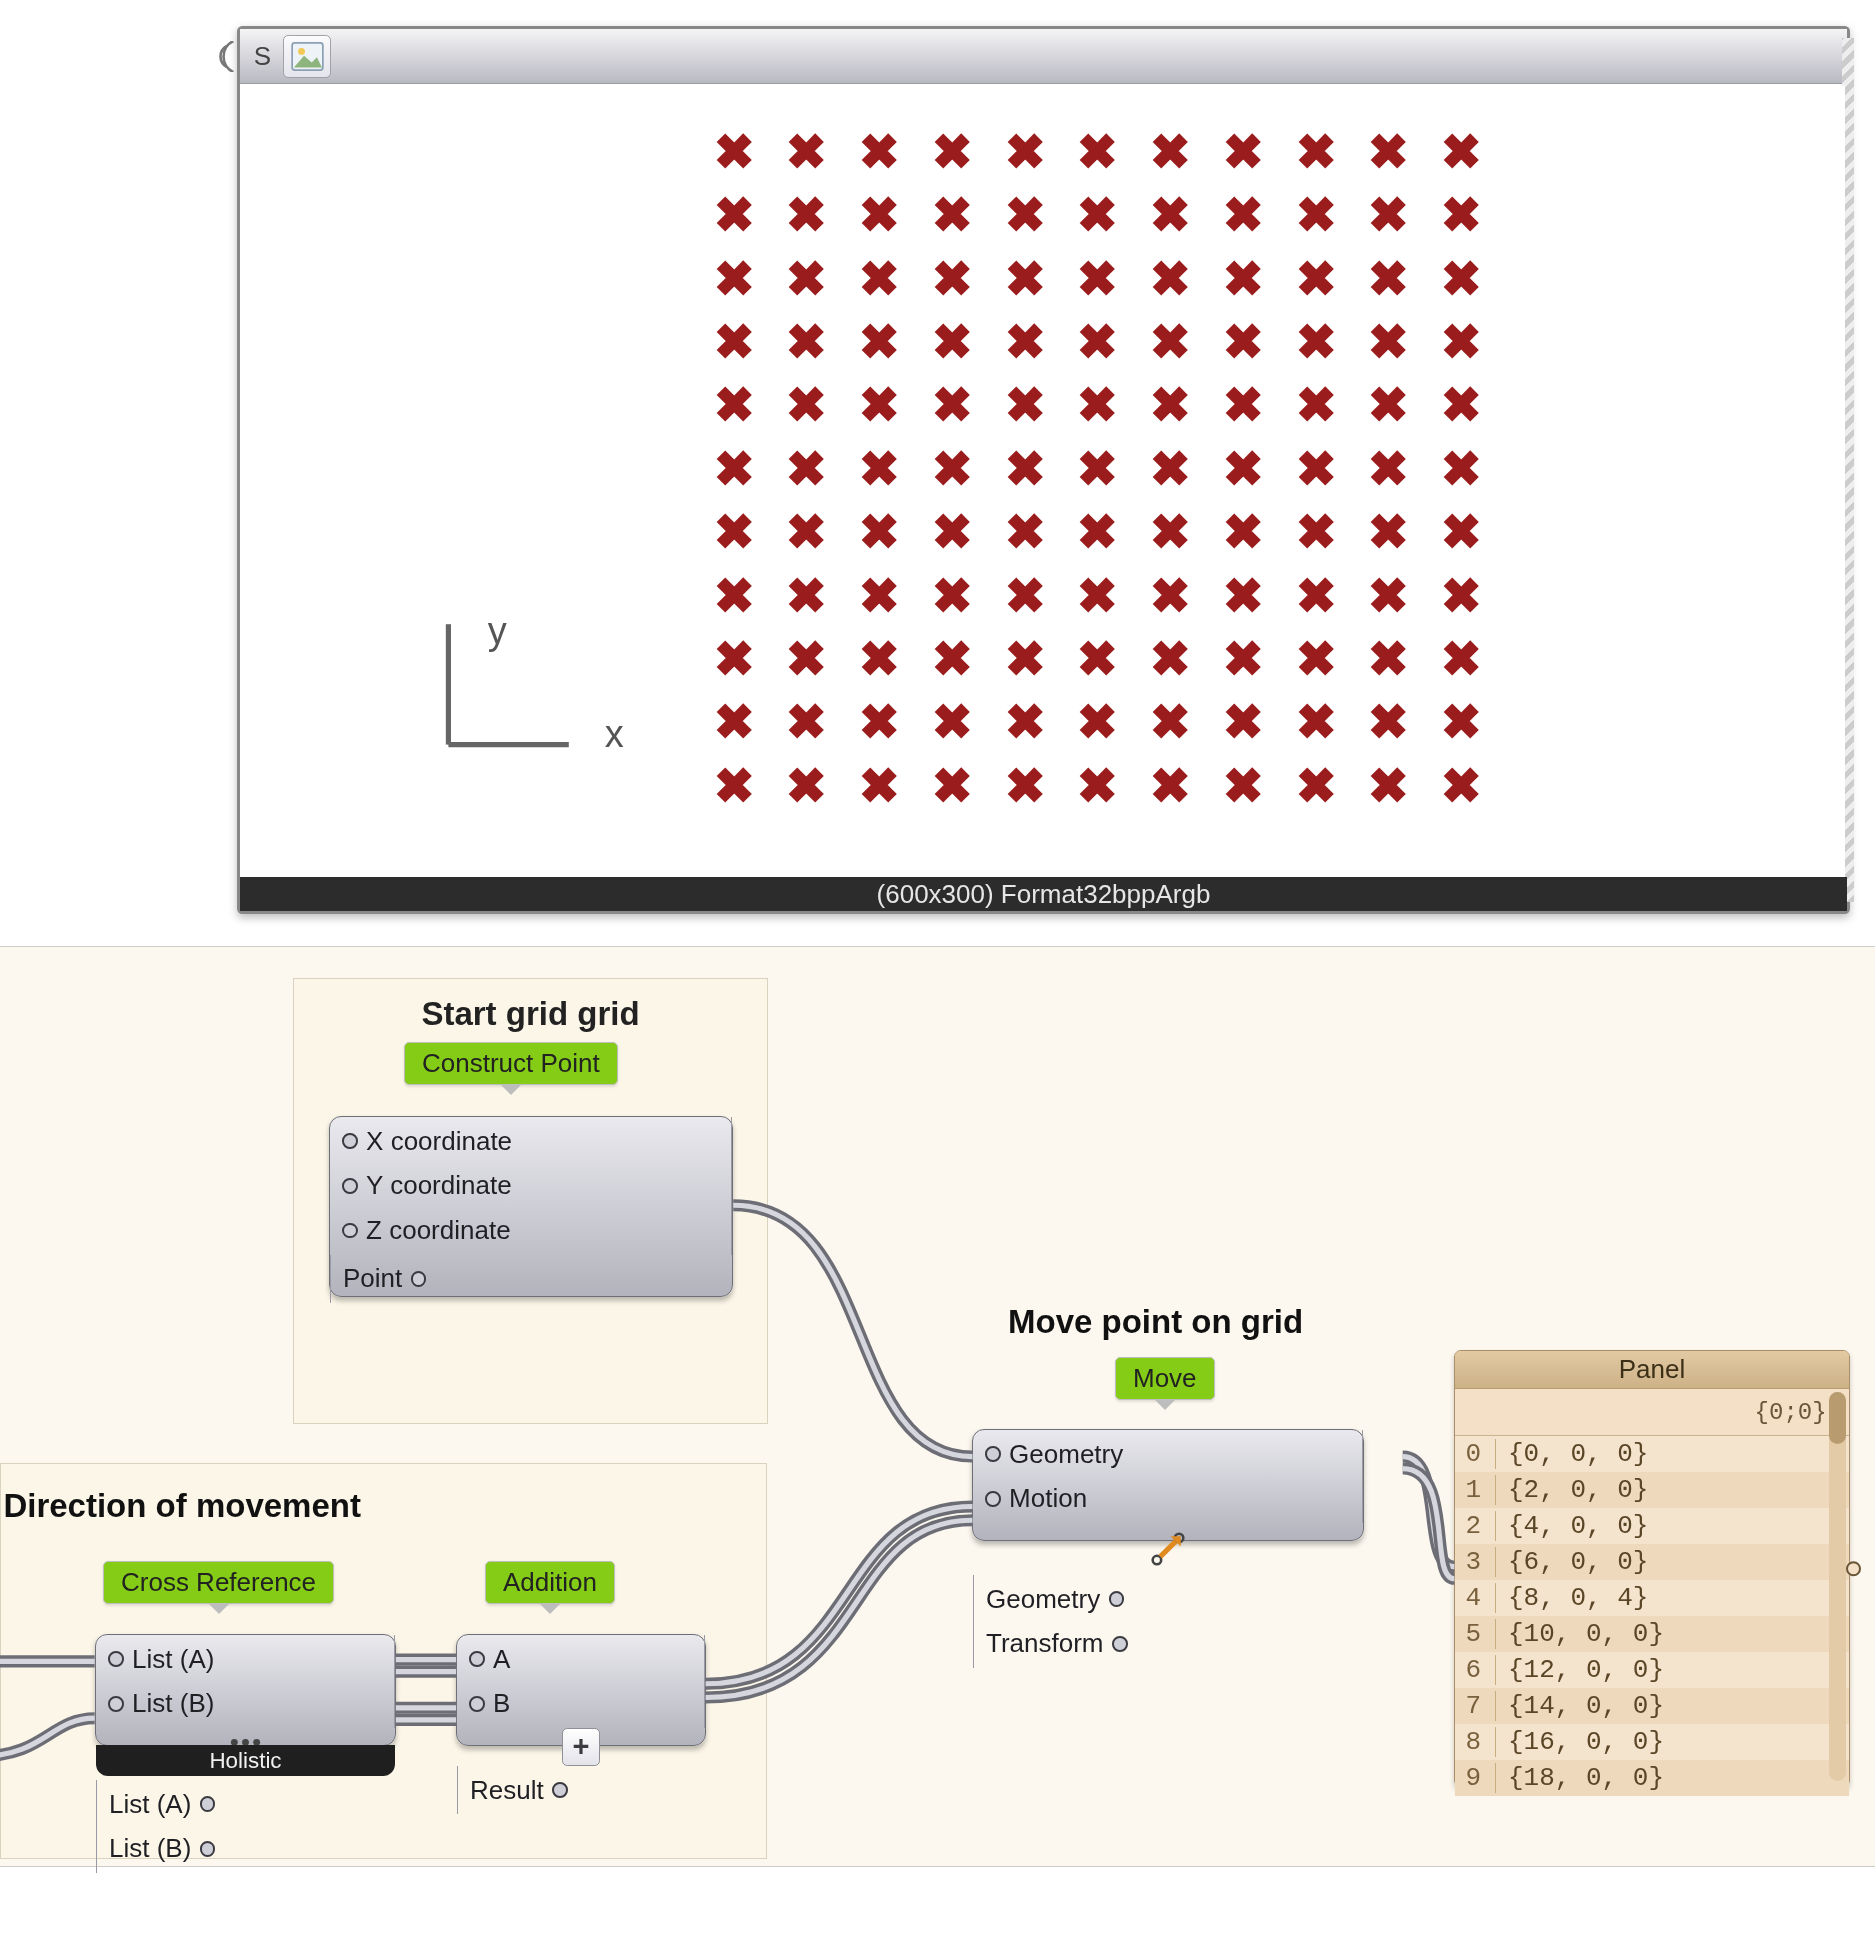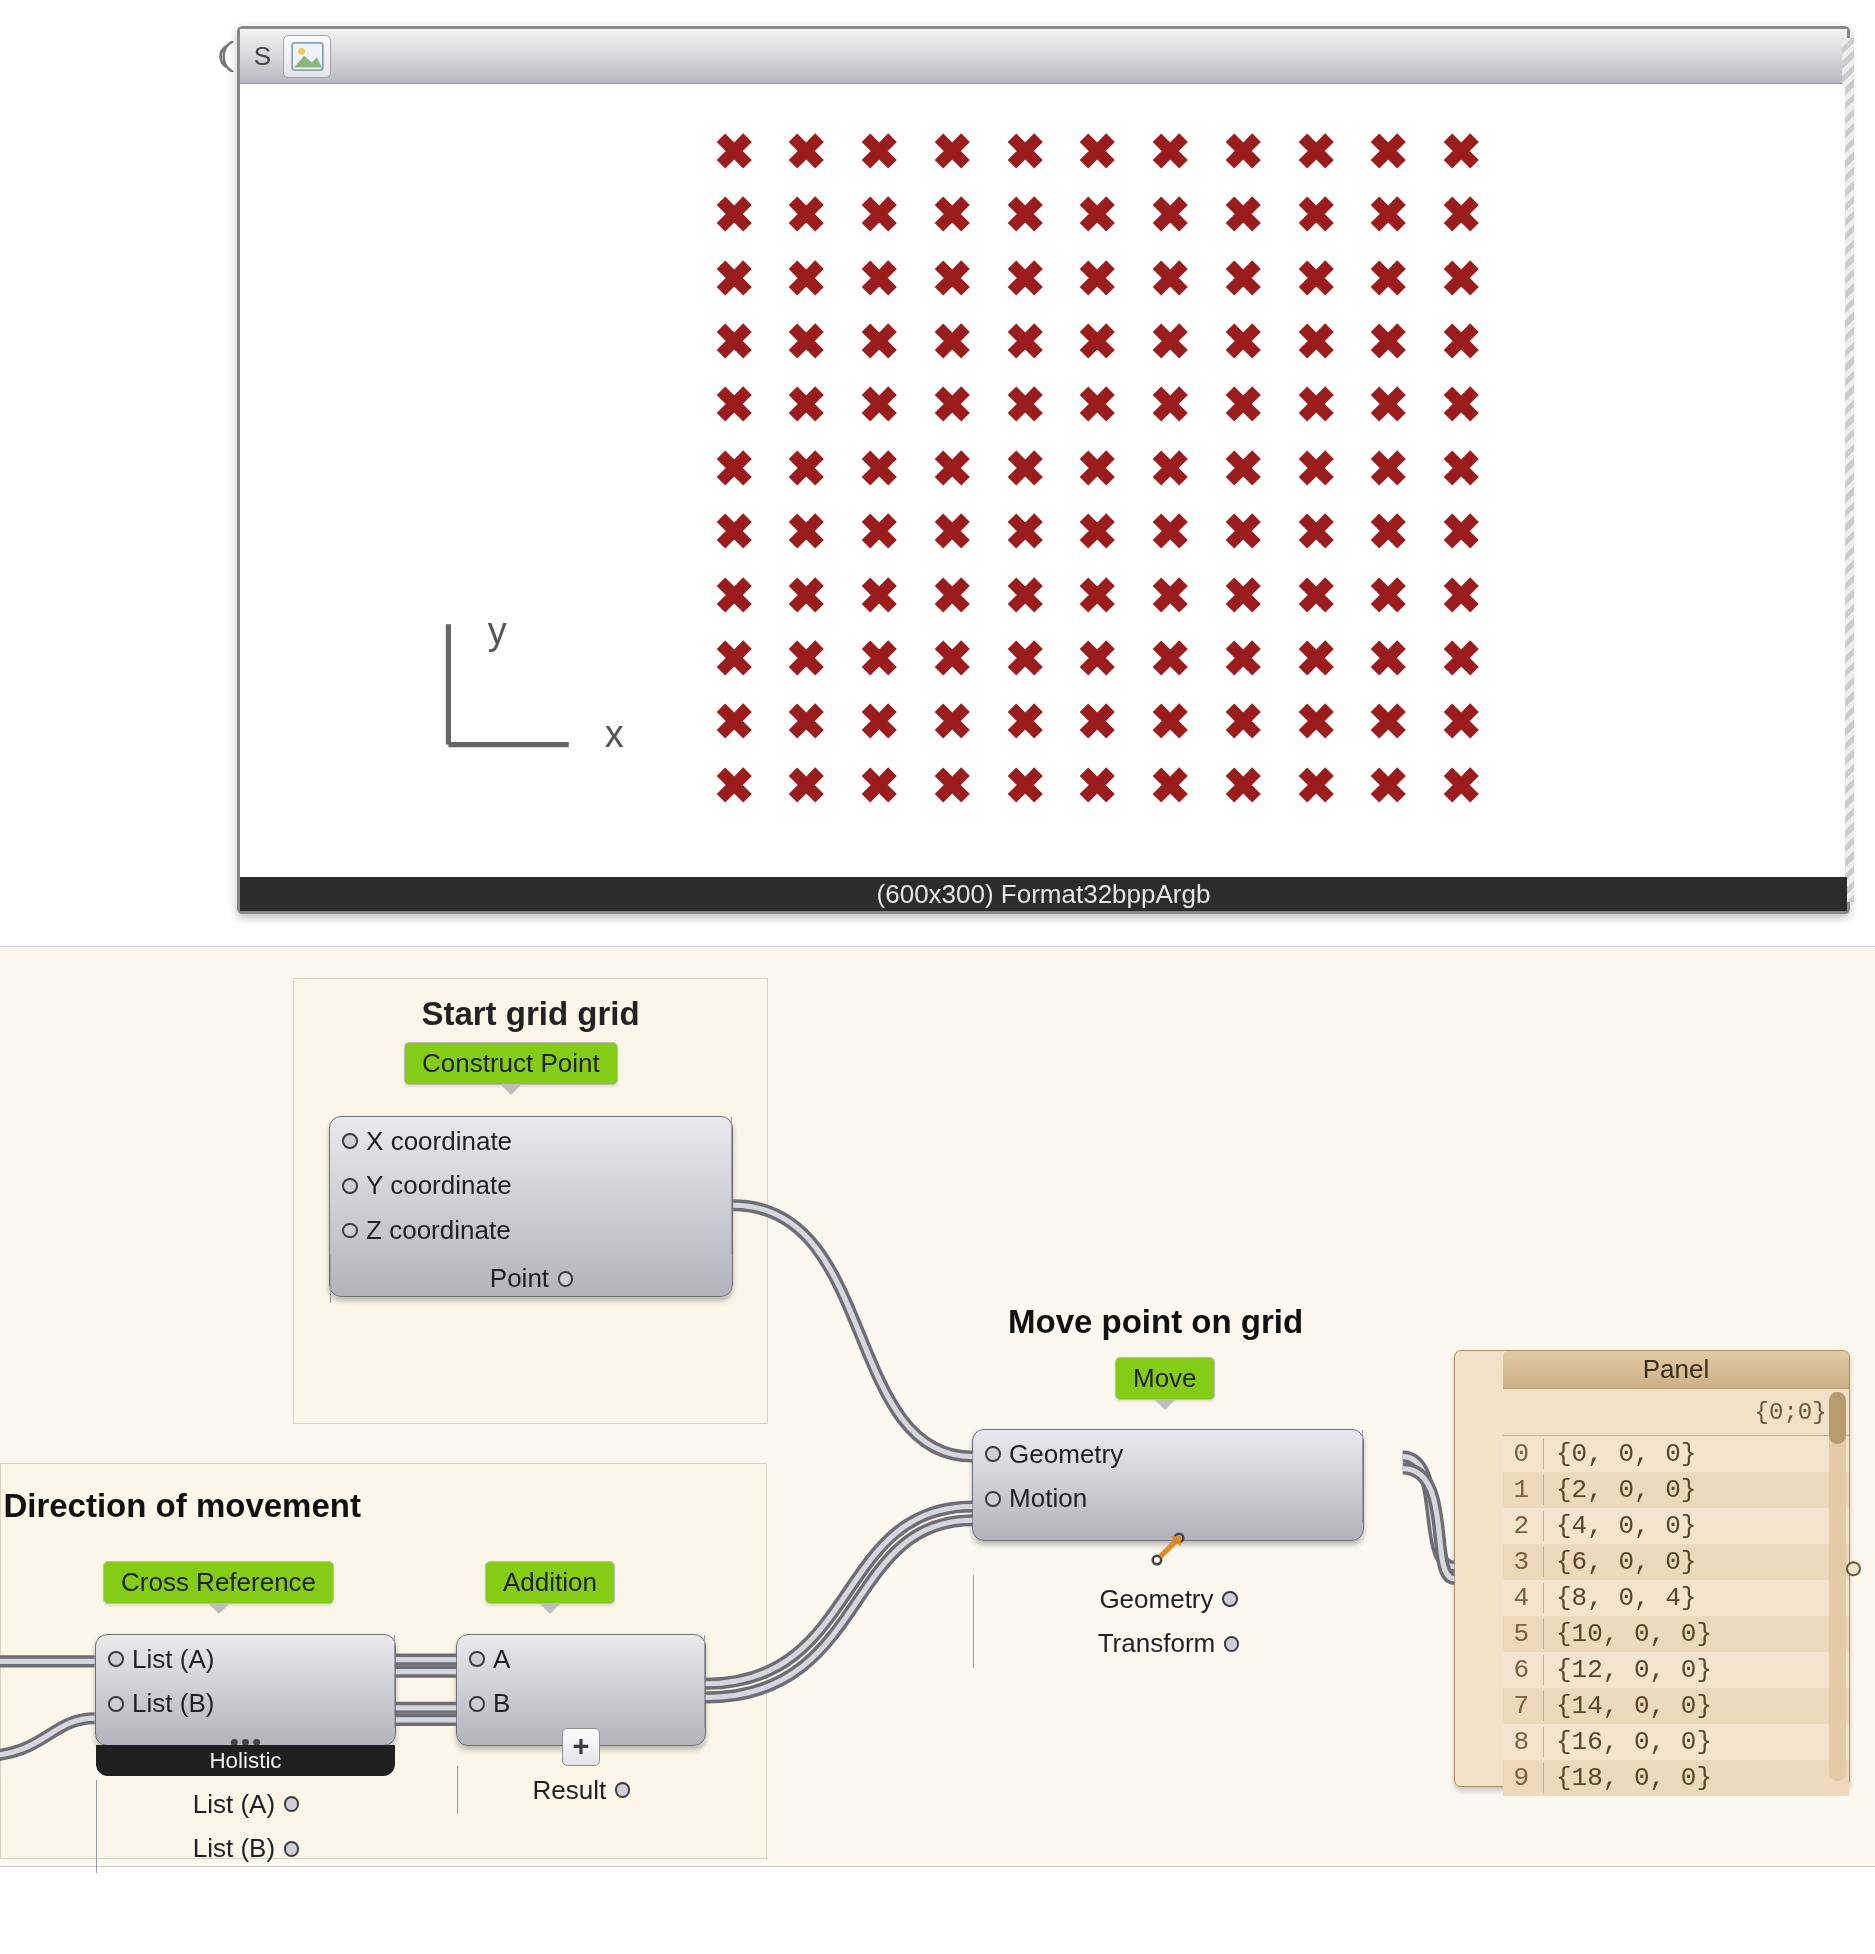--- a/index.html
+++ b/index.html
@@ -144,7 +144,7 @@
     gap: 13.8px;
   }
   .node .side.left { border-right: 0.9px solid #9a9aa4; }
-  .node .side.right { border-left: 0.9px solid #9a9aa4; align-items: center; }
+  .node .side.right { border-left: 0.9px solid #9a9aa4; }
   .node .center {
     flex: 1;
     display:flex; align-items:center; justify-content:center;

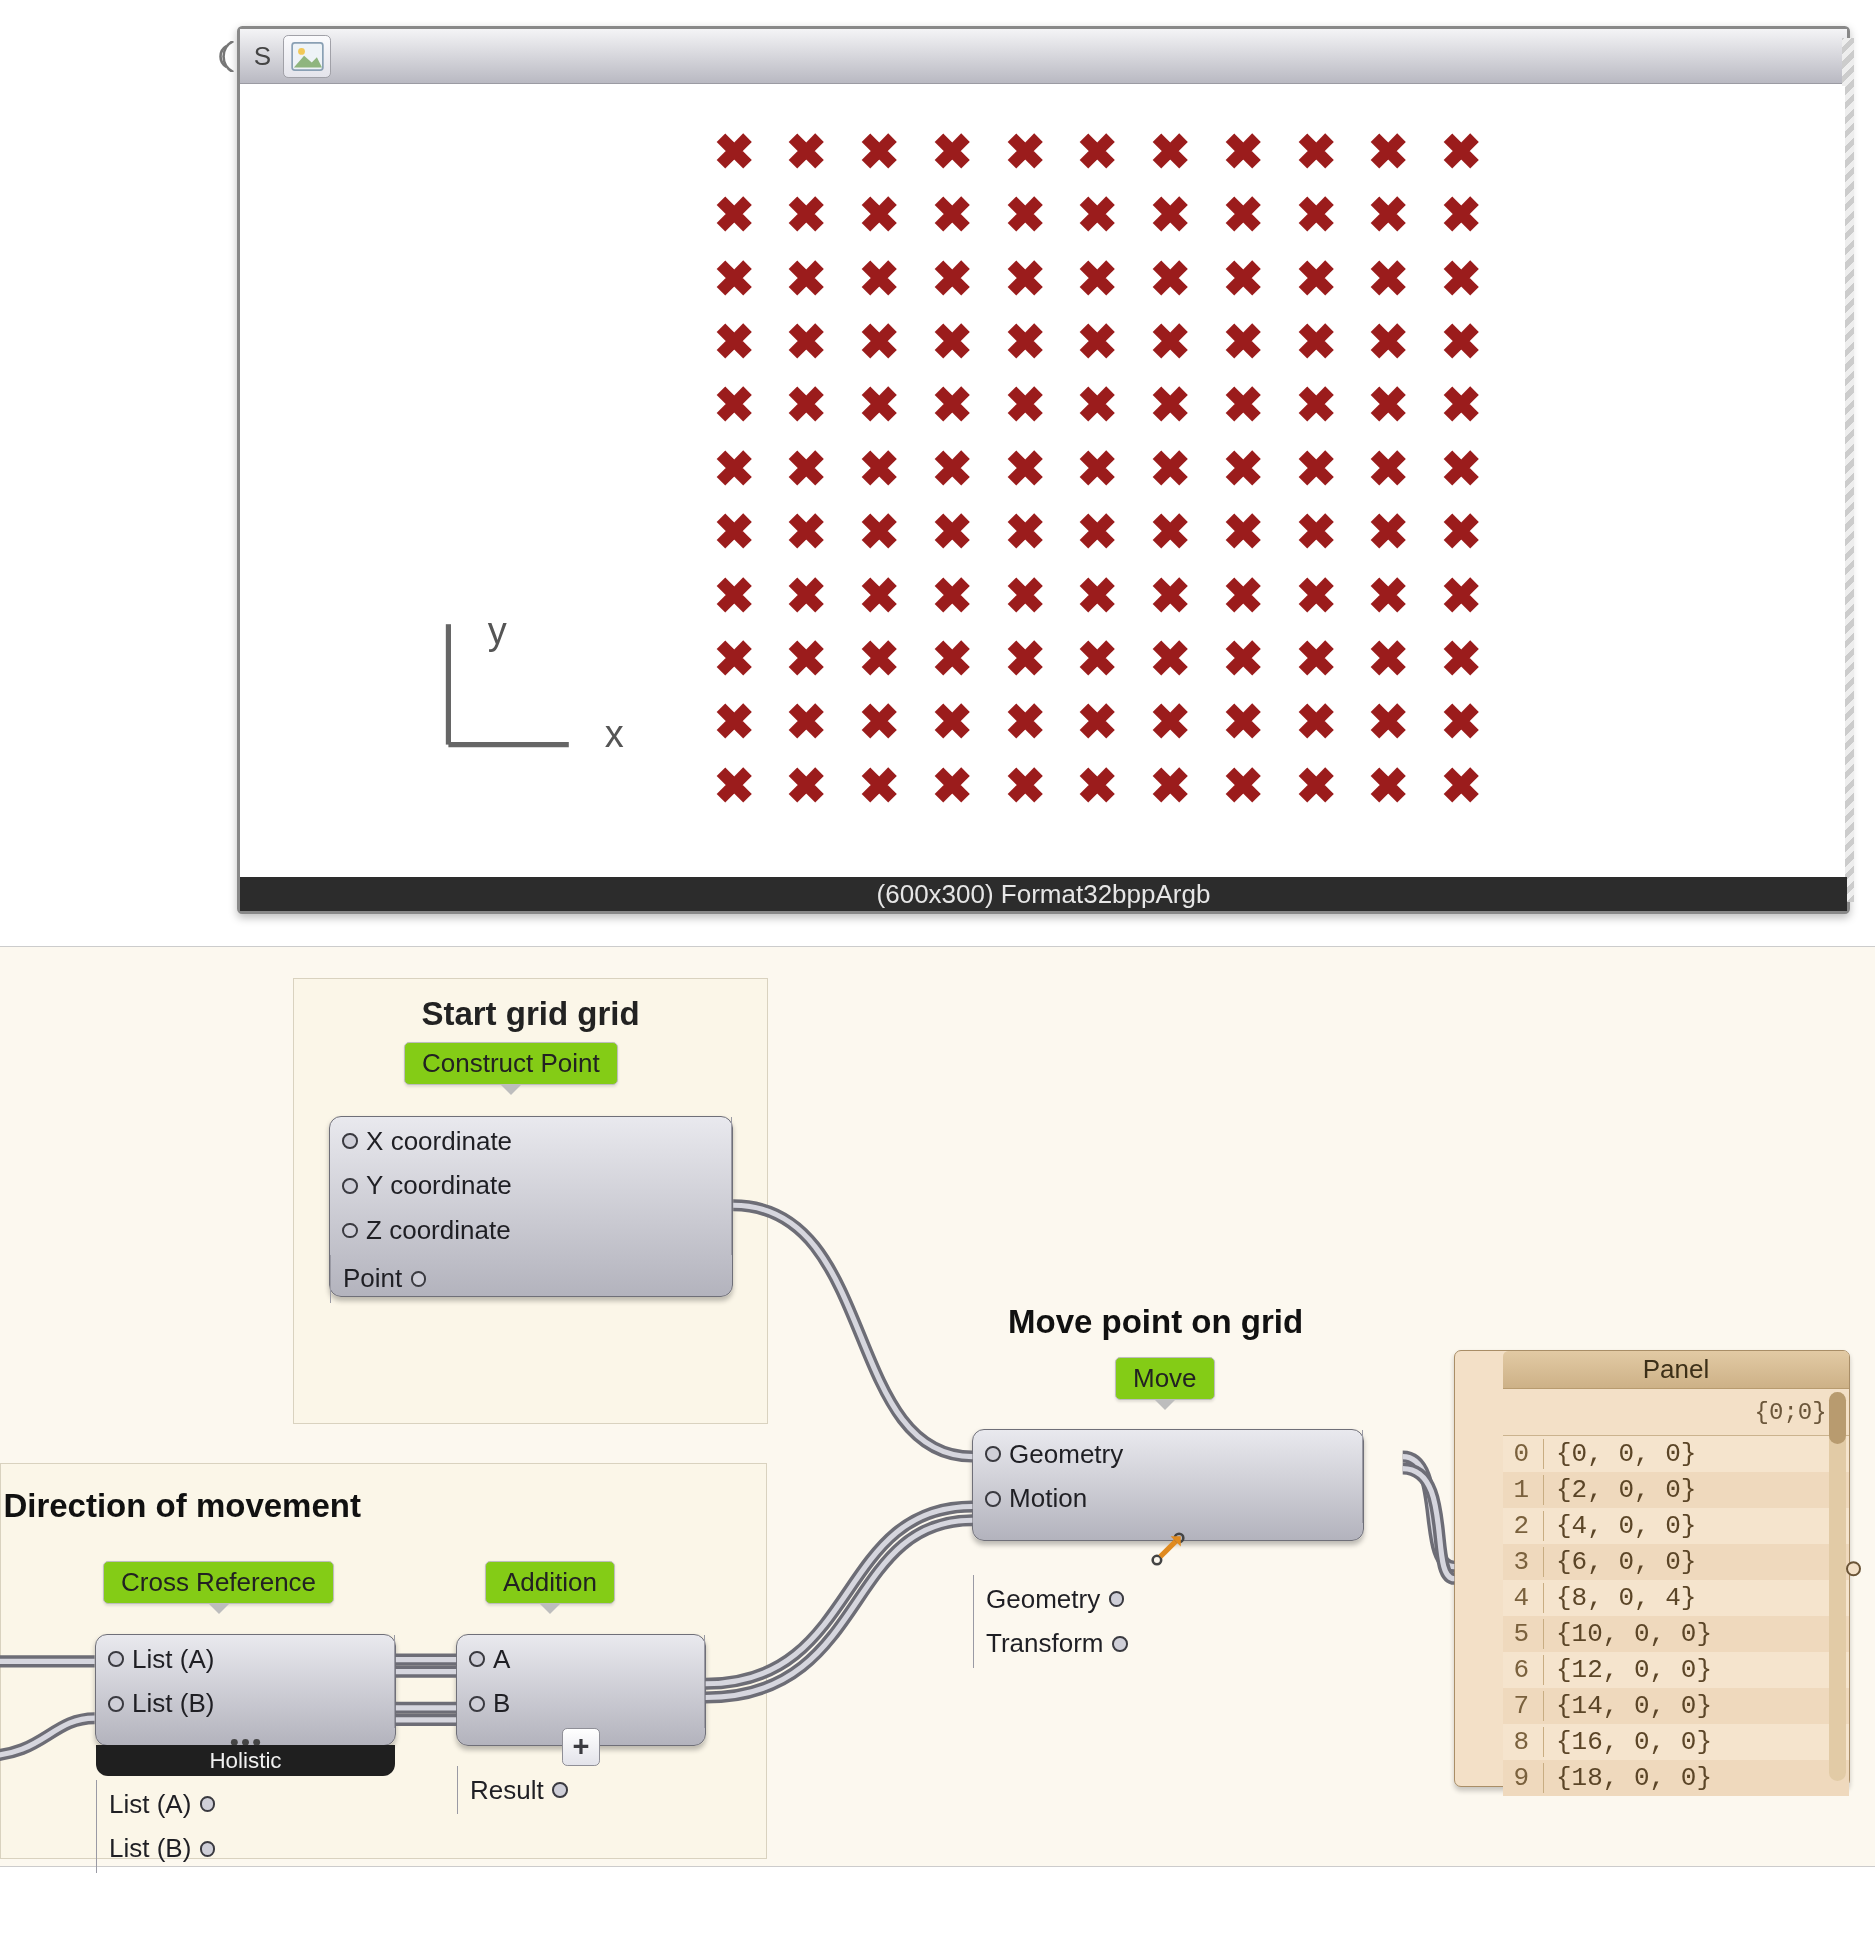--- a/index.html
+++ b/index.html
@@ -181,7 +181,6 @@
     background: #f3e0c7;
     box-shadow: 0 3.4px 5.2px rgba(0,0,0,0.2);
     font-family: Consolas, "Courier New", monospace;
-    padding-left: 48px;
   }
   .panel-header {
     height: 38px;

